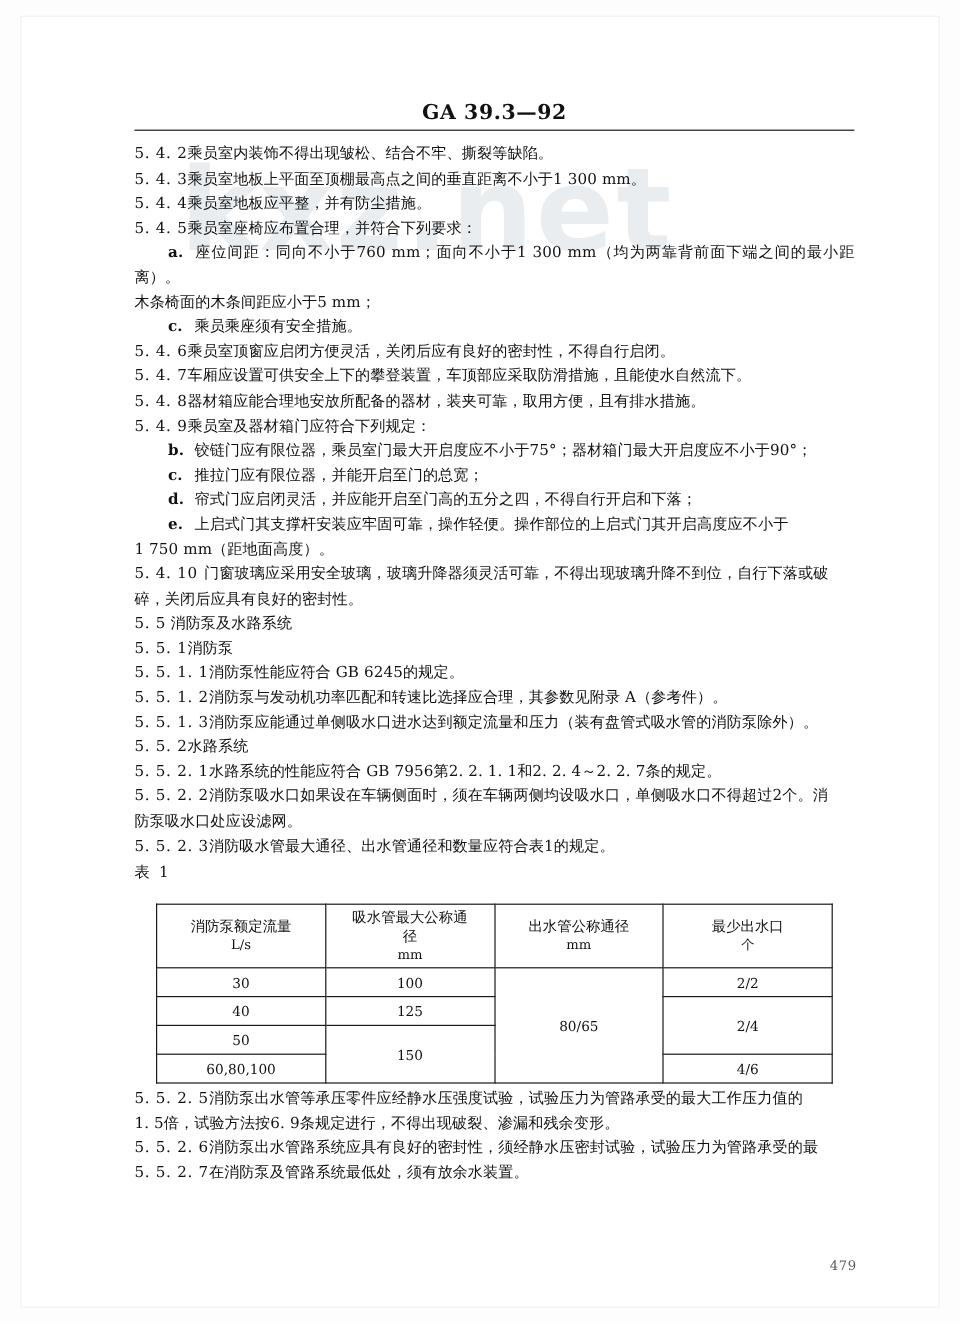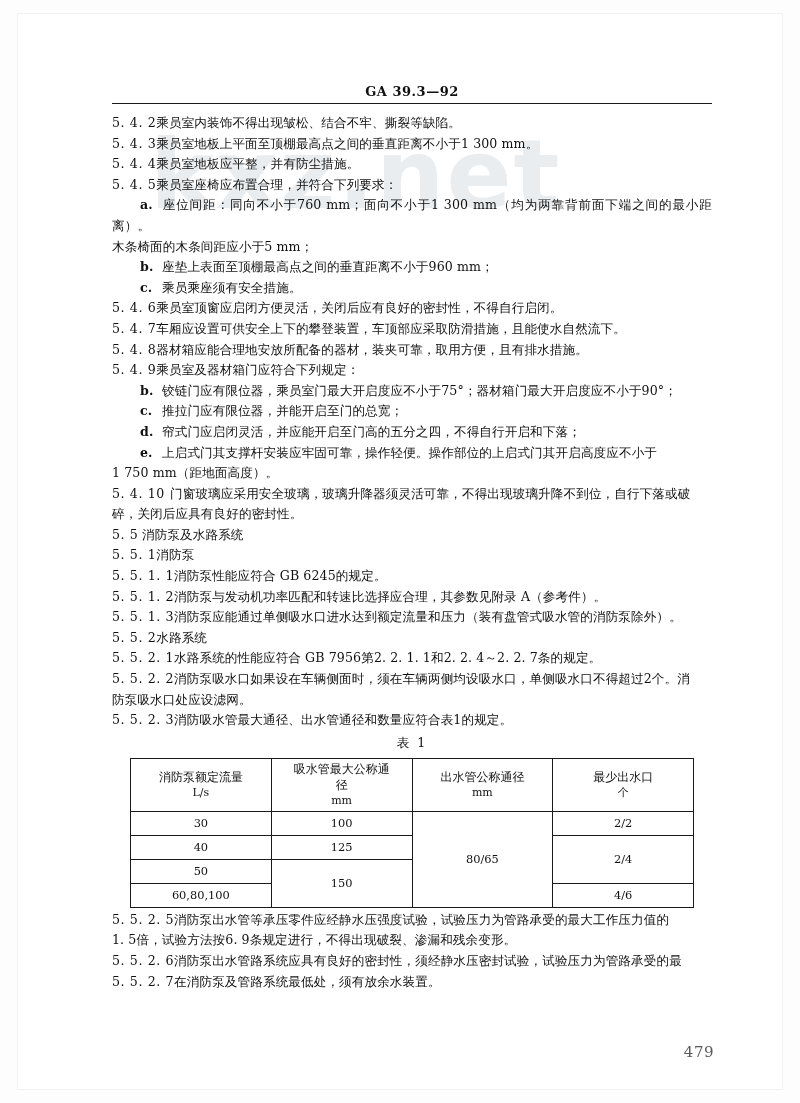--- a/index.html
+++ b/index.html
@@ -62,7 +62,7 @@
     text-align: center;
     font-family: "DejaVu Serif", "Liberation Serif", serif;
     font-weight: bold;
-    font-size: 13px;
+    font-size: 17px;
     letter-spacing: 0.5px;
     padding-bottom: 4px;
   }

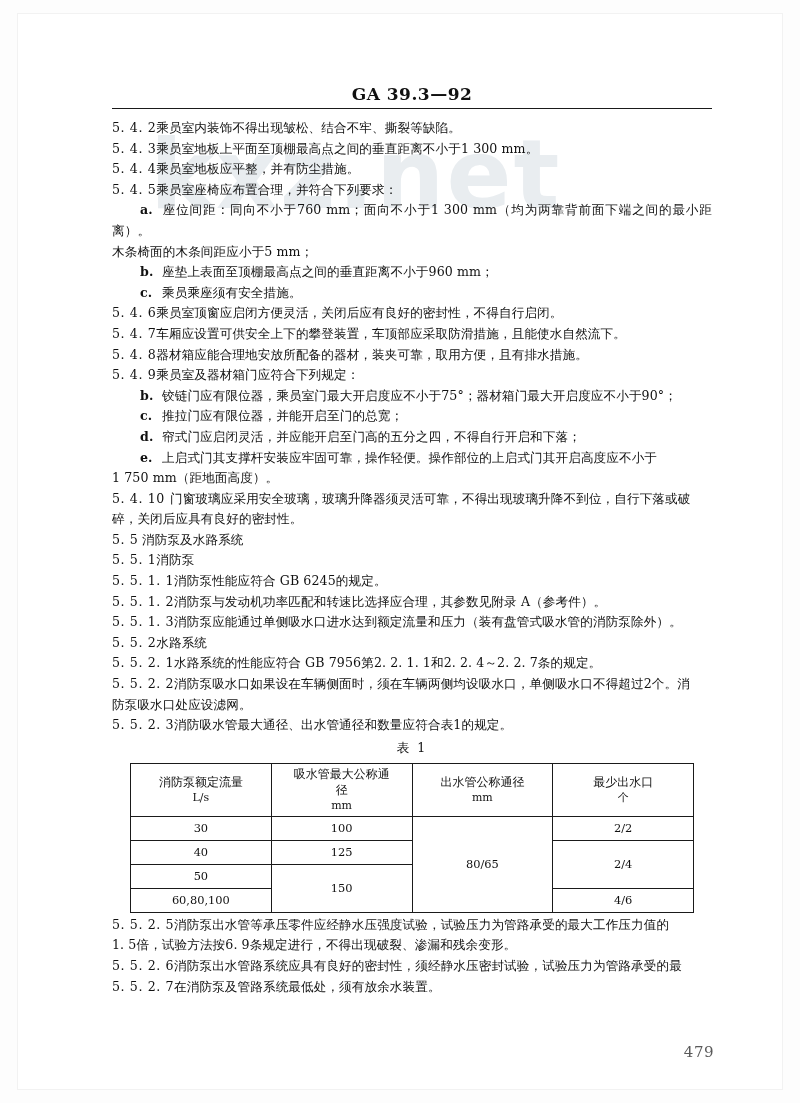--- a/index.html
+++ b/index.html
@@ -177,7 +177,6 @@
         <div class="clause"><span class="num">5. 4. 5</span><span class="txt">乘员室座椅应布置合理，并符合下列要求：</span></div>
         <div class="clause indent-a"><span class="lbl">a.</span><span class="txt">座位间距：同向不小于760 mm；面向不小于1 300 mm（均为两靠背前面下端之间的最小距离）。</span></div>
         <div class="clause hang"><span>木条椅面的木条间距应小于5 mm；</span></div>
-        <div class="clause indent-a"><span class="lbl">b.</span><span class="txt">座垫上表面至顶棚最高点之间的垂直距离不小于960 mm；</span></div>
         <div class="clause indent-a"><span class="lbl">c.</span><span class="txt">乘员乘座须有安全措施。</span></div>
         <div class="clause"><span class="num">5. 4. 6</span><span class="txt">乘员室顶窗应启闭方便灵活，关闭后应有良好的密封性，不得自行启闭。</span></div>
         <div class="clause"><span class="num">5. 4. 7</span><span class="txt">车厢应设置可供安全上下的攀登装置，车顶部应采取防滑措施，且能使水自然流下。</span></div>

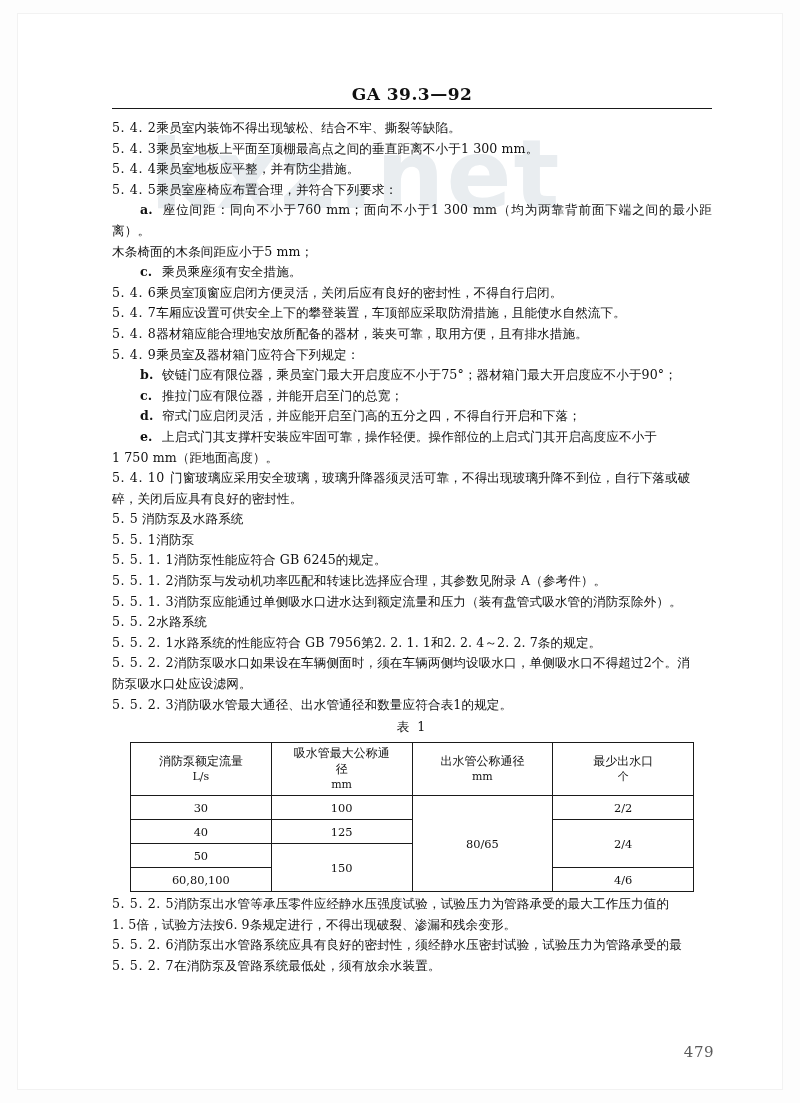--- a/index.html
+++ b/index.html
@@ -109,9 +109,8 @@
 
   
   .table-caption {
-    text-align: center;
     font-size: 12.6px;
-    margin: 4px 0 6px 0;
+    margin: 4px 0 17px 0;
     letter-spacing: 2px;
   }
   table.spec {

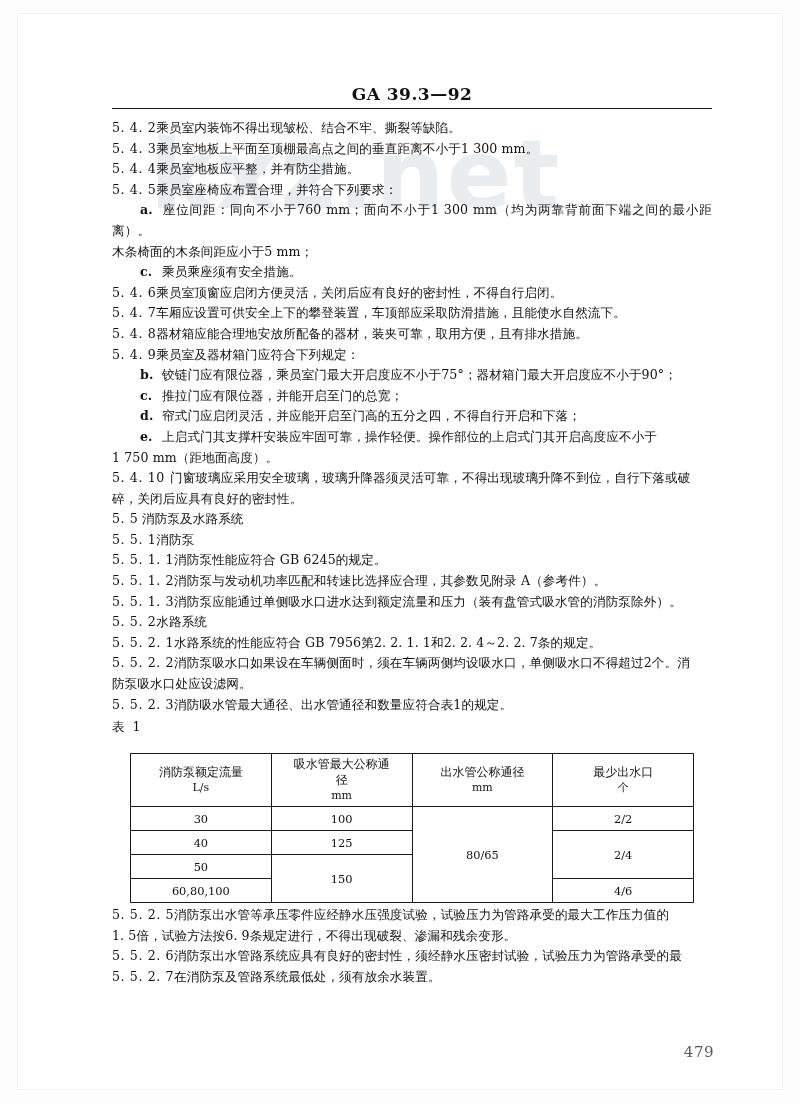--- a/index.html
+++ b/index.html
@@ -148,7 +148,7 @@
     position: absolute;
     right: 86px;
     bottom: 42px;
-    font-size: 15px;
+    font-size: 11px;
     color: #5a5a5a;
     letter-spacing: 0.5px;
     z-index: 2;

